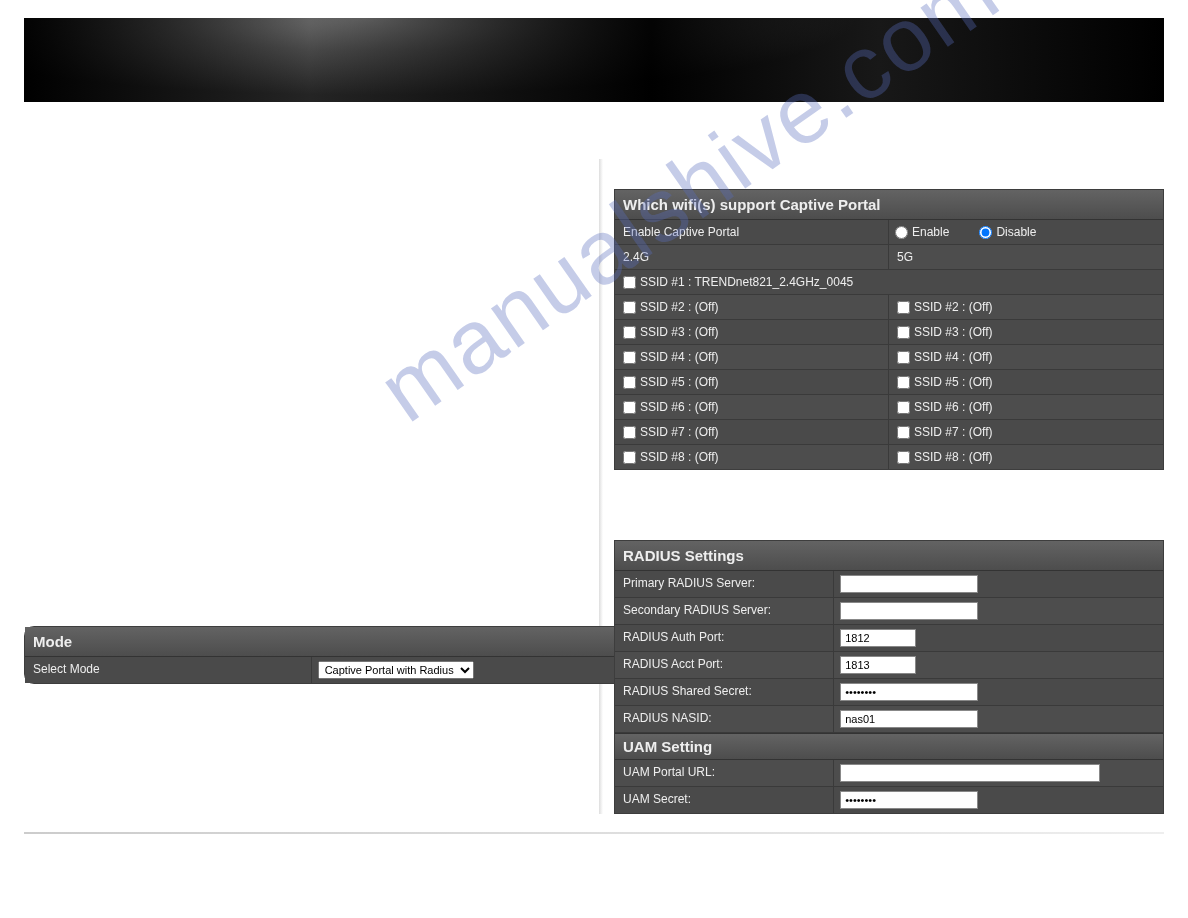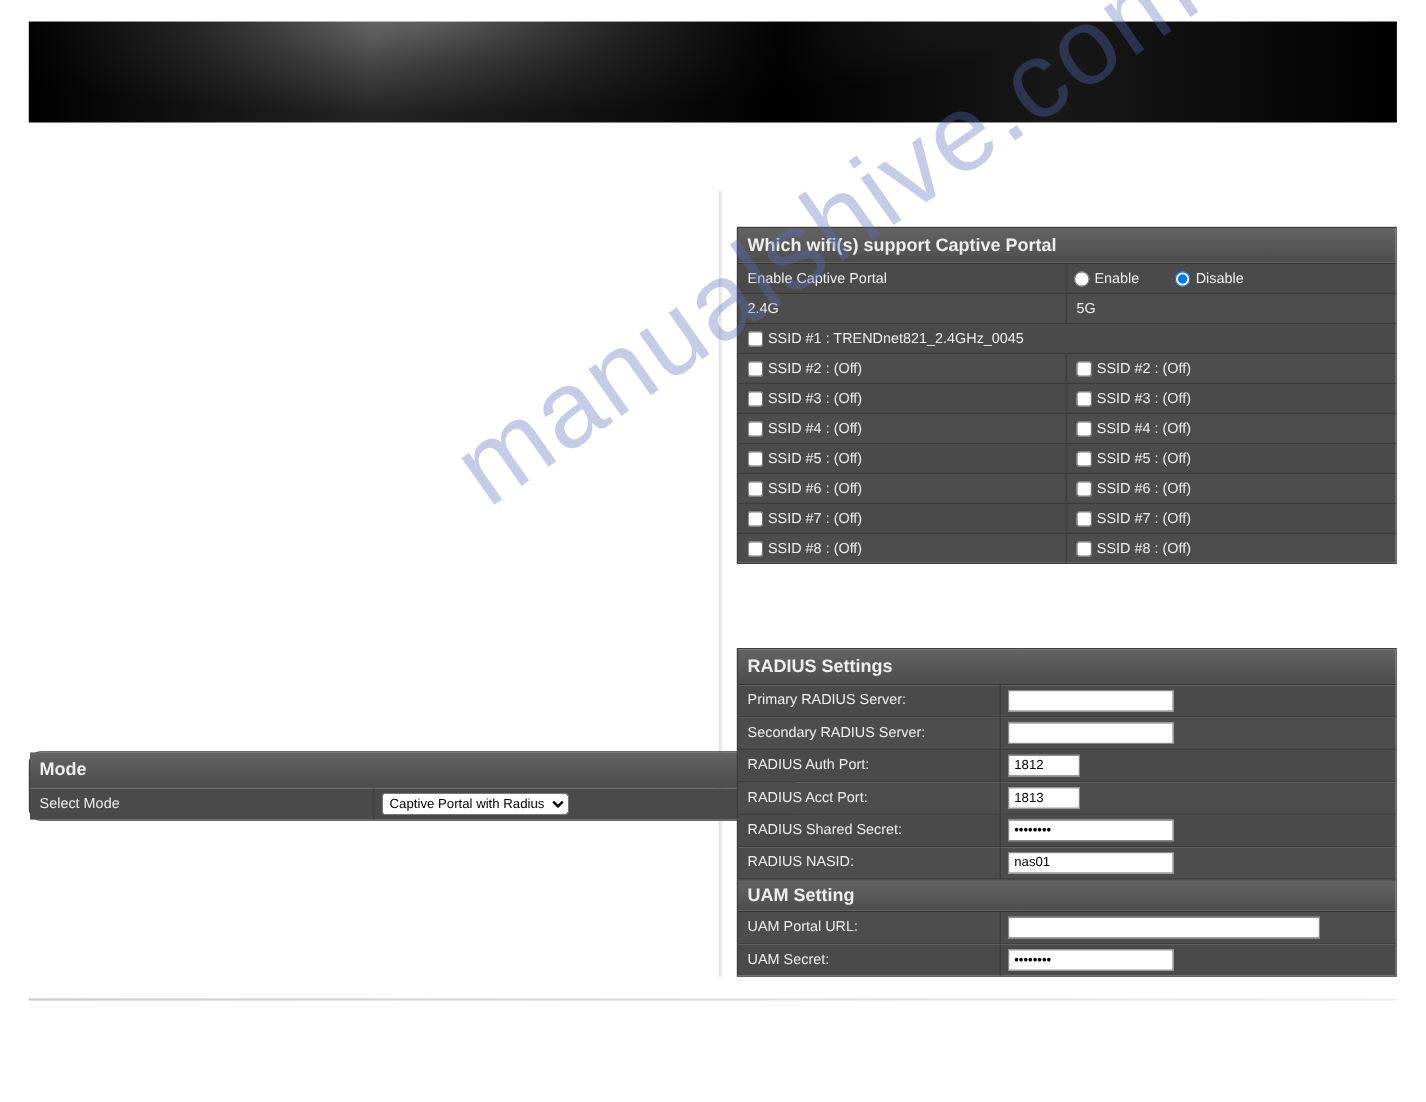--- a/index.html
+++ b/index.html
@@ -124,7 +124,7 @@
     height: 18px;
   }
   input.inp-wide { width: 138px; }
-  input.inp-sm { width: 60px; }
+  input.inp-sm { width: 76px; }
   input.inp-xl { width: 260px; }
   select {
     font-size: 11px;

